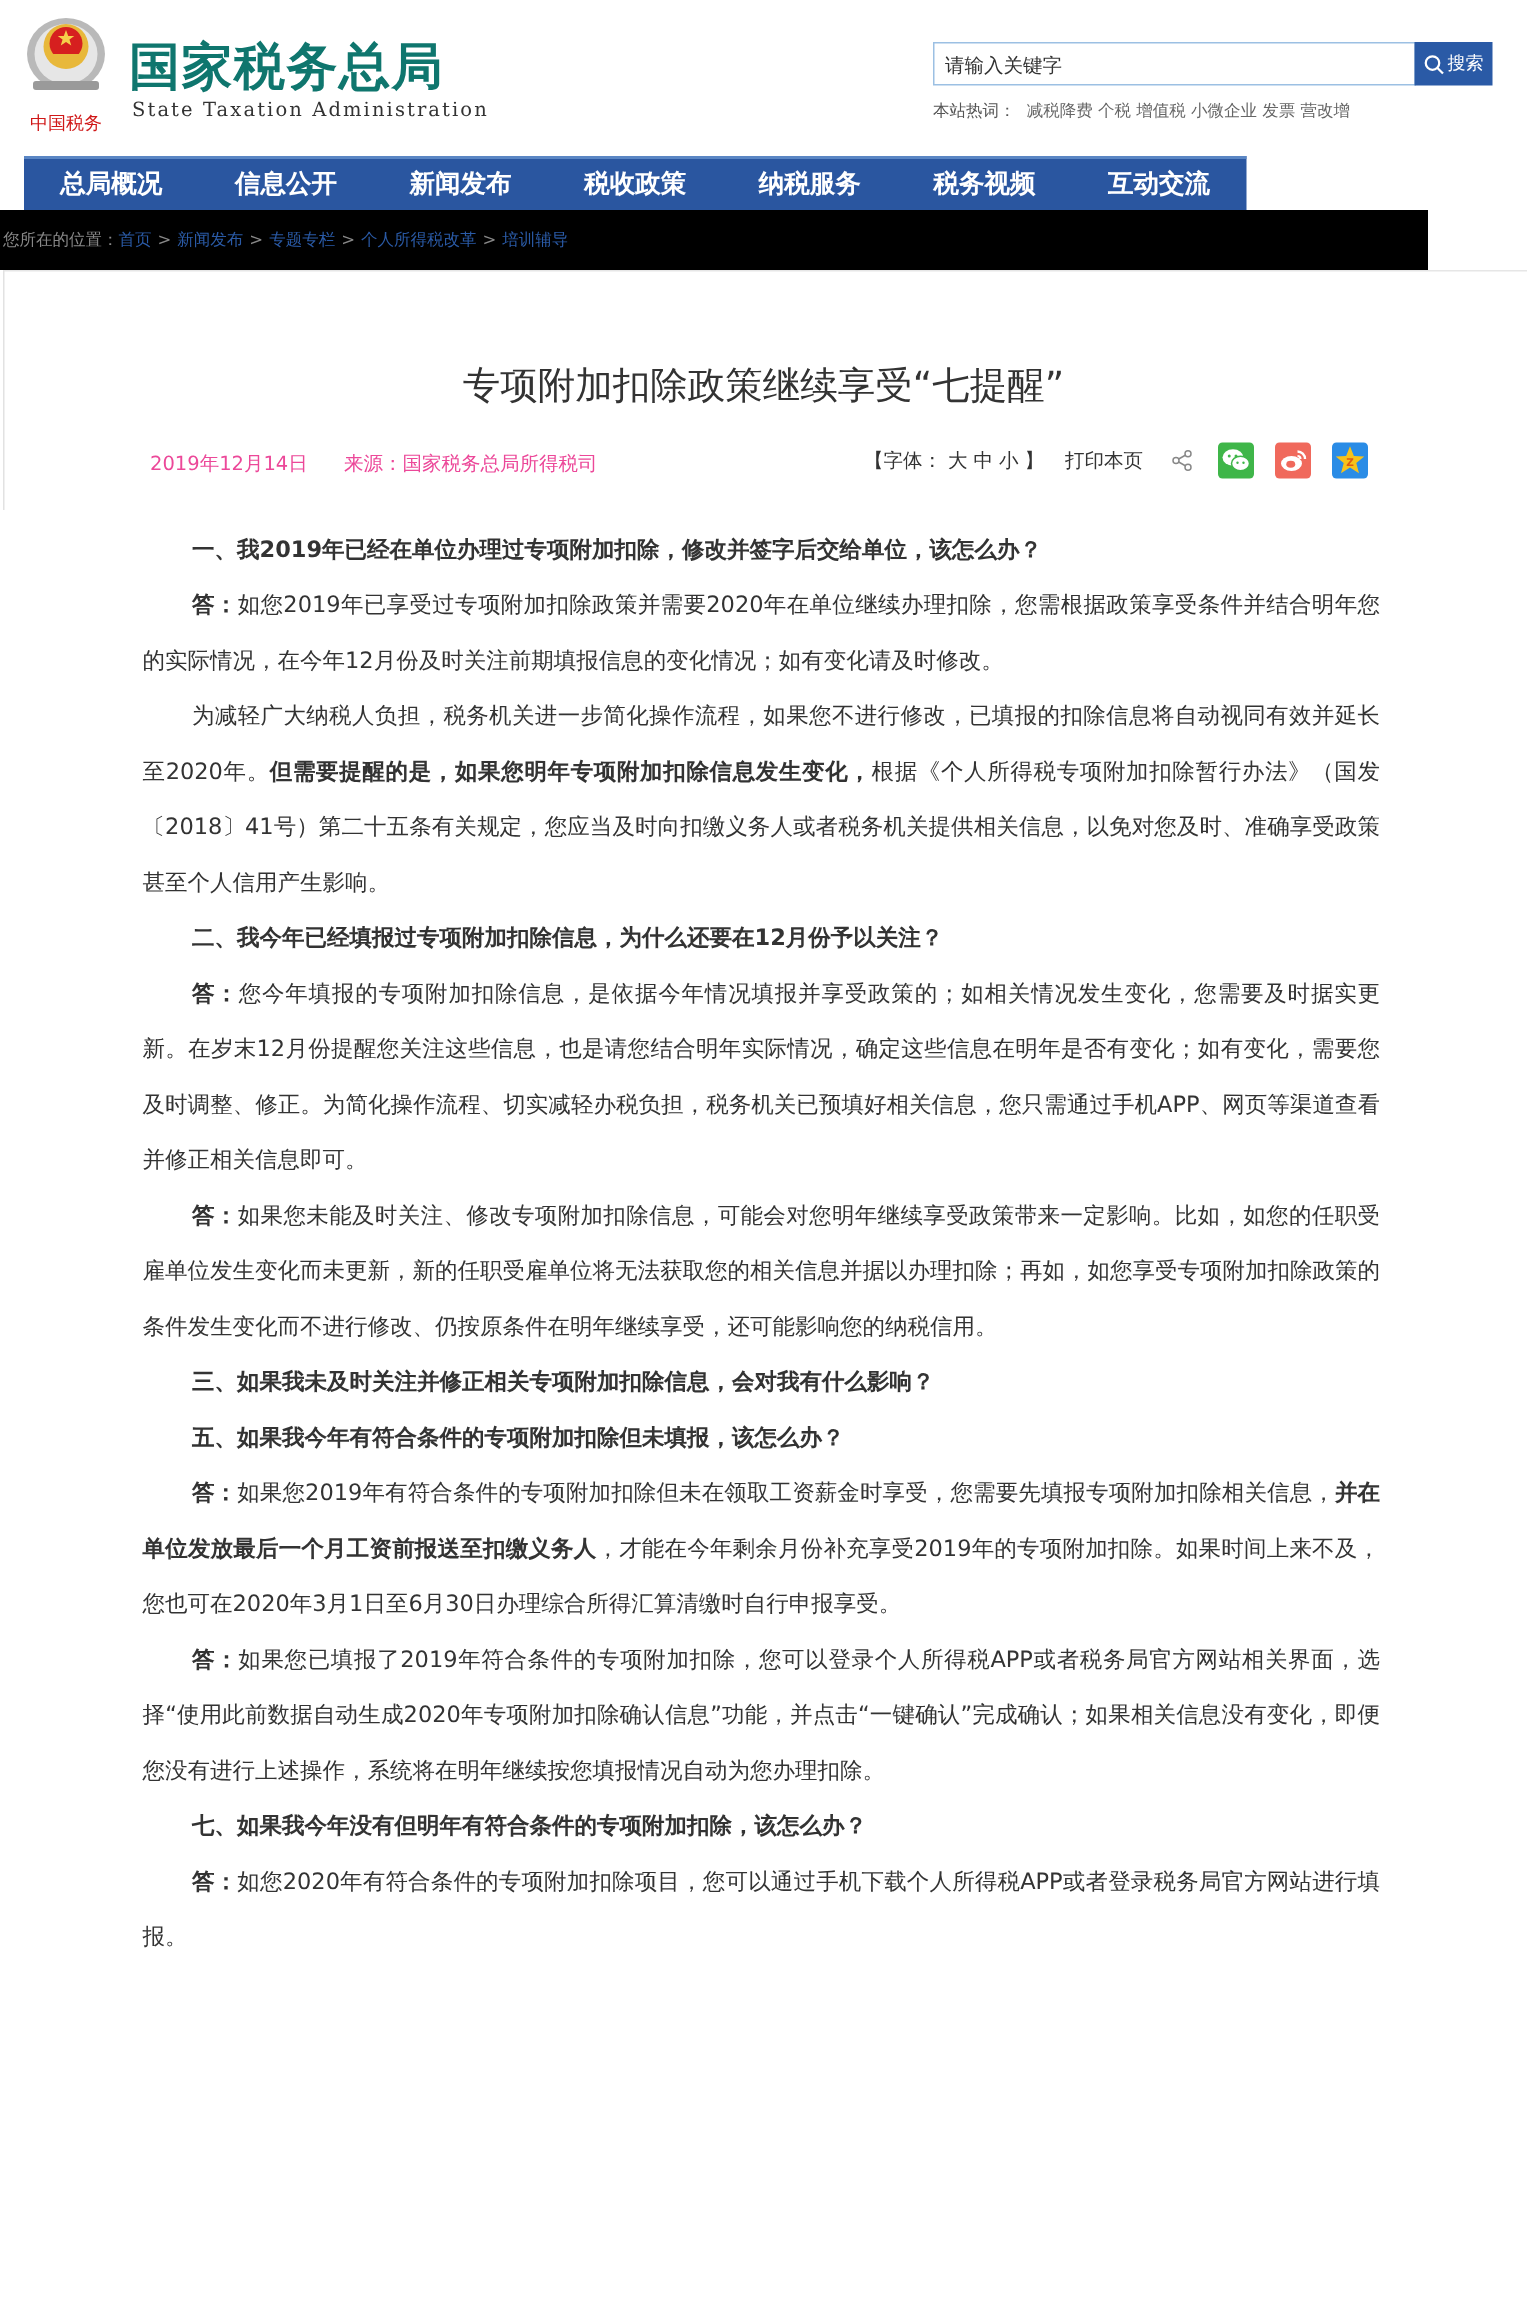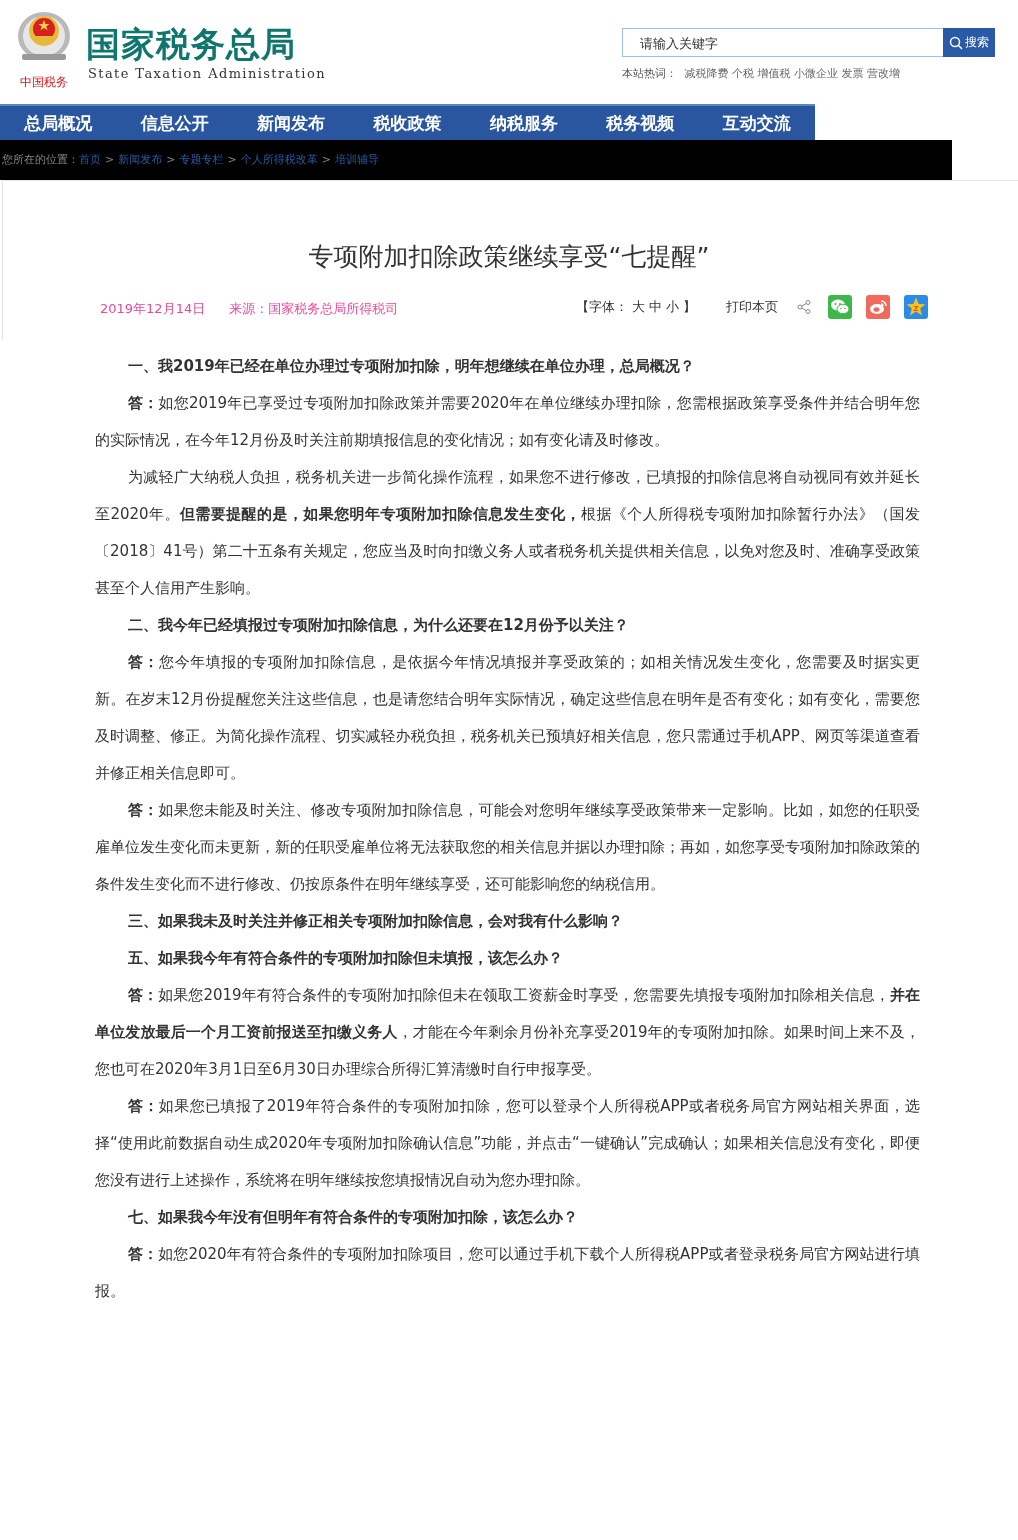--- a/index.html
+++ b/index.html
@@ -8,7 +8,7 @@
   .logo-emblem { position:absolute; left:12px; top:6px; width:64px; height:88px; }
   .logo-cn { position:absolute; left:86px; top:22px; font-size:34px; font-weight:bold; color:#0f766e; letter-spacing:1px; white-space:nowrap; }
   .logo-en { position:absolute; left:88px; top:66px; font-family:"DejaVu Serif","Liberation Serif",serif; font-size:13px; color:#333; letter-spacing:1.4px; white-space:nowrap; }
-  .search-box { position:absolute; left:622px; top:28px; width:322px; height:29px; border:1px solid #9cc0e3; background:#fff; font-size:13px; color:#333; padding:6px 17px; }
+  .search-box { position:absolute; left:622px; top:28px; width:322px; height:29px; border:1px solid #9cc0e3; background:#fff; font-size:13px; color:#333; padding:6px 7px; }
   .search-btn { position:absolute; left:943px; top:28px; width:52px; height:29px; background:#2a5aa6; color:#fff; font-size:12px; display:flex; align-items:center; justify-content:center; gap:2px; }
   .hot { position:absolute; left:622px; top:66px; font-size:11px; color:#666; white-space:nowrap; }
   .hot span.k { color:#555; margin-right:4px; }

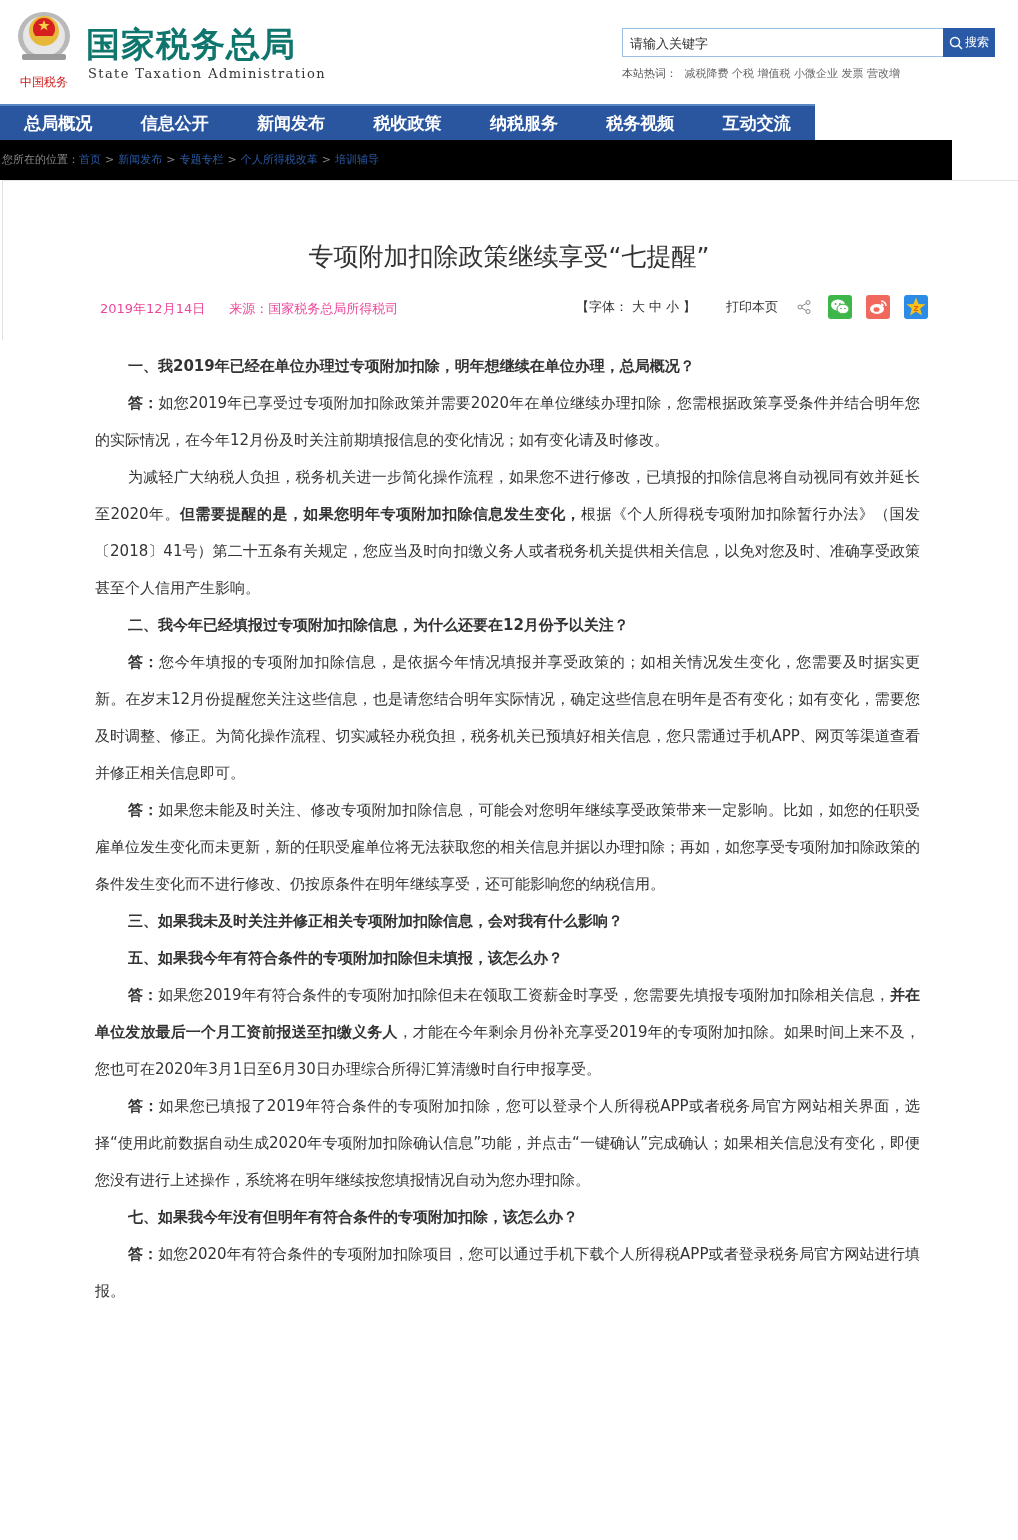--- a/index.html
+++ b/index.html
@@ -12,7 +12,7 @@
   .search-btn { position:absolute; left:943px; top:28px; width:52px; height:29px; background:#2a5aa6; color:#fff; font-size:12px; display:flex; align-items:center; justify-content:center; gap:2px; }
   .hot { position:absolute; left:622px; top:66px; font-size:11px; color:#666; white-space:nowrap; }
   .hot span.k { color:#555; margin-right:4px; }
-  .nav { position:absolute; left:0; top:104px; width:815px; height:36px; background:#2a56a0; border-top:2px solid #5a86c4; display:flex; }
+  .nav { position:absolute; left:16px; top:104px; width:815px; height:36px; background:#2a56a0; border-top:2px solid #5a86c4; display:flex; }
   .nav-item { flex:1; color:#fff; font-size:17px; font-weight:bold; text-align:center; line-height:34px; }
   .crumb-bar { position:absolute; left:0; top:140px; width:952px; height:40px; background:#000000; }
   .crumb { position:absolute; left:2px; top:12px; font-size:11px; color:#888; white-space:nowrap; }

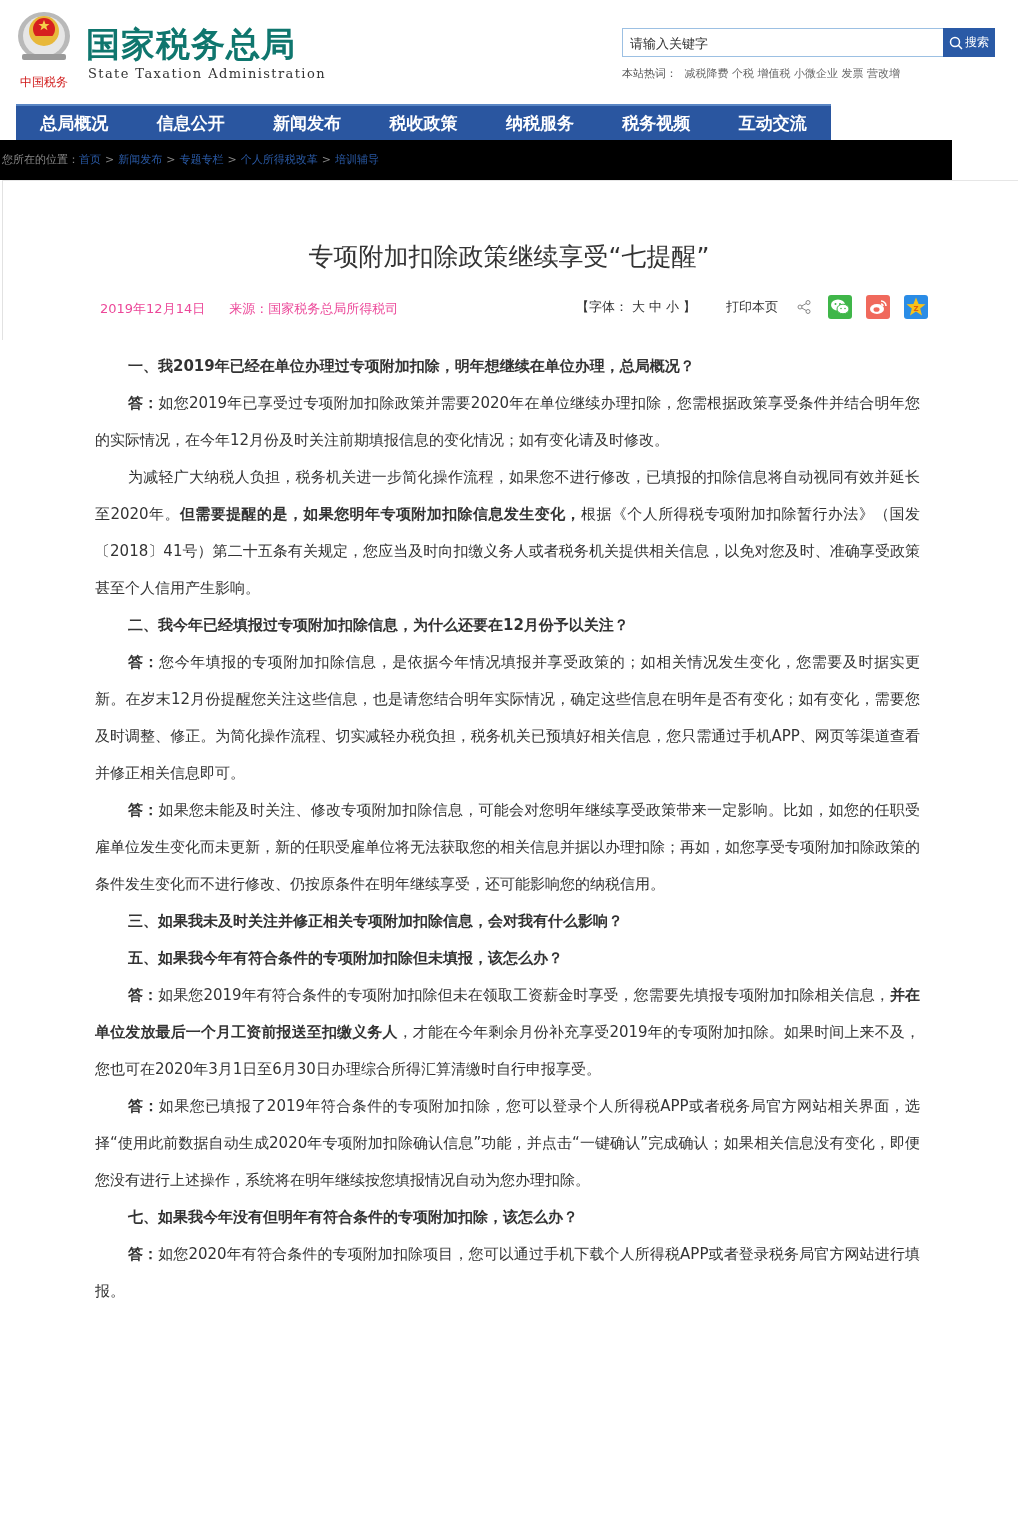--- a/index.html
+++ b/index.html
@@ -24,7 +24,7 @@
   .meta .src { margin-left:20px; }
   .tools { position:absolute; left:574px; top:294px; height:26px; display:flex; align-items:center; font-size:13px; color:#333; white-space:nowrap; }
   .tools .fs span { margin:0 2px; }
-  .tools .print { margin-left:28px; }
+  .tools .print { margin-left:12px; }
   .icon-share { margin-left:18px; width:16px; height:16px; }
   .sicon { width:24px; height:24px; border-radius:3px; margin-left:14px; display:flex; align-items:center; justify-content:center; }
   .wechat { background:#3fb649; margin-left:16px; }

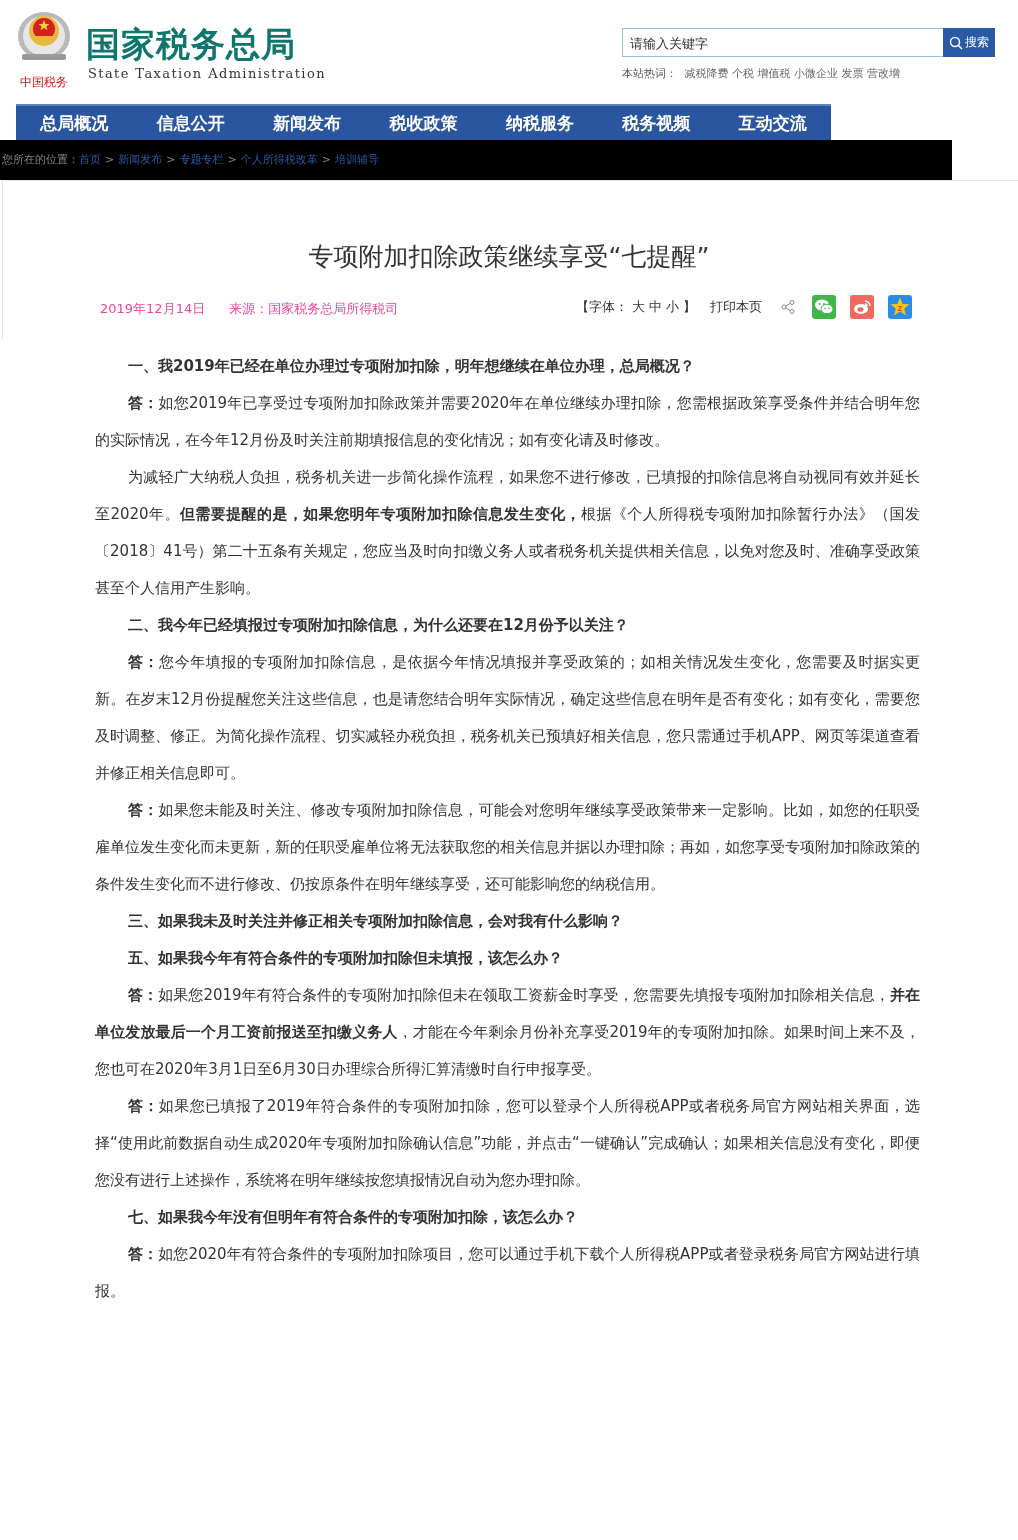--- a/index.html
+++ b/index.html
@@ -134,7 +134,7 @@
 </div>
 
 <div class="content">
-  <p class="p q">一、我2019年已经在单位办理过专项附加扣除，明年想继续在单位办理，总局概况？</p>
+  <p class="p q">一、我2019年已经在单位办理过专项附加扣除，修改并签字后交给单位，该怎么办？</p>
   <p class="p"><span class="b">答：</span><span>如您2019年已享受过专项附加扣除政策并需要2020年在单位继续办理扣除，您需根据政策享受条件并结合明年您的实际情况，在今年12月份及时关注前期填报信息的变化情况；如有变化请及时修改。</span></p>
   <p class="p"><span>为减轻广大纳税人负担，税务机关进一步简化操作流程，如果您不进行修改，已填报的扣除信息将自动视同有效并延长至2020年。</span><span class="b">但需要提醒的是，如果您明年专项附加扣除信息发生变化，</span><span>根据《个人所得税专项附加扣除暂行办法》（国发〔2018〕41号）第二十五条有关规定，您应当及时向扣缴义务人或者税务机关提供相关信息，以免对您及时、准确享受政策甚至个人信用产生影响。</span></p>
 

